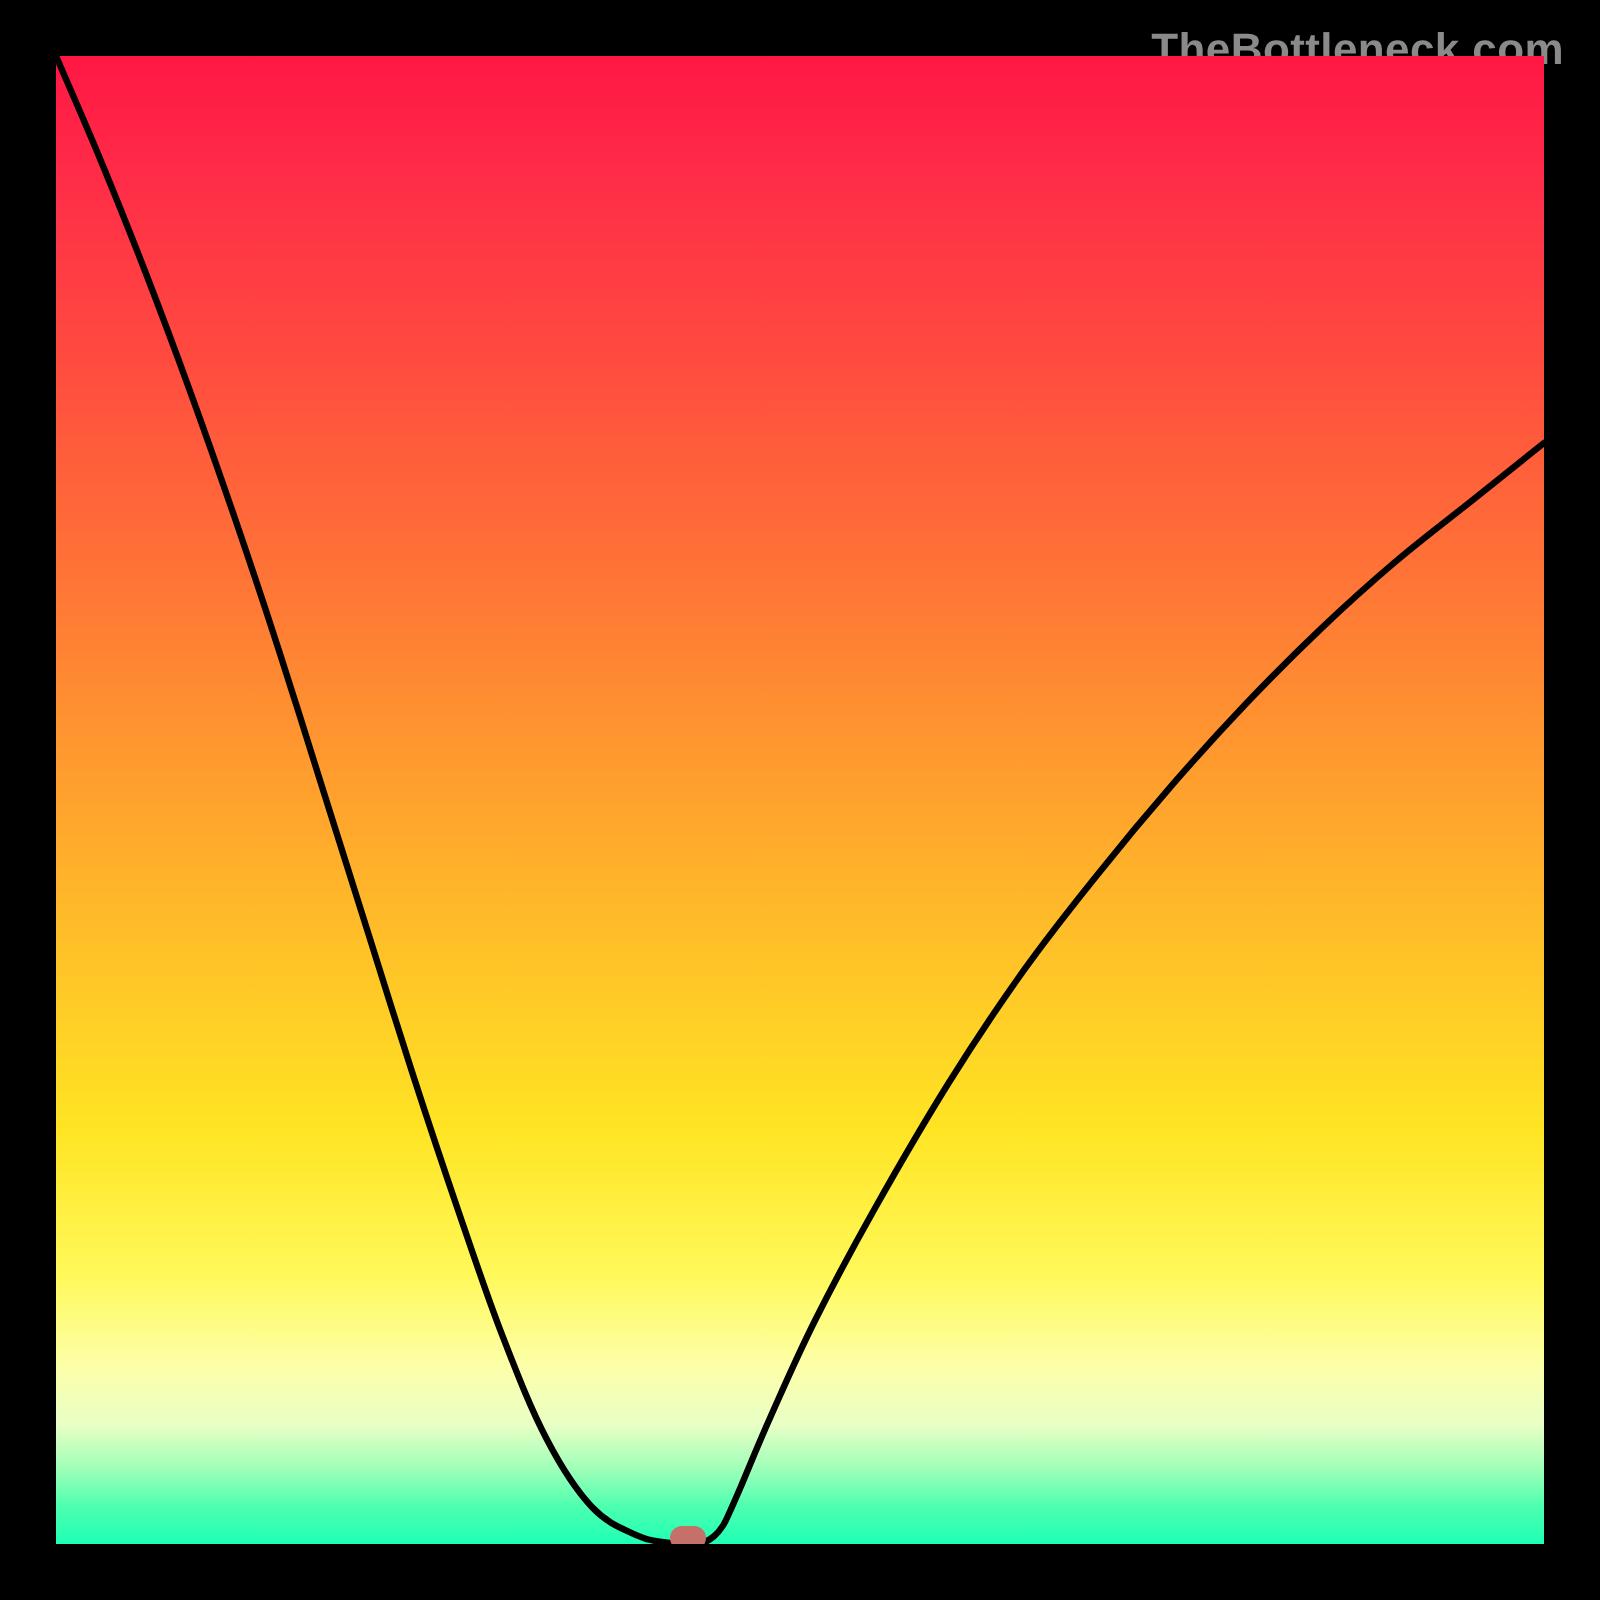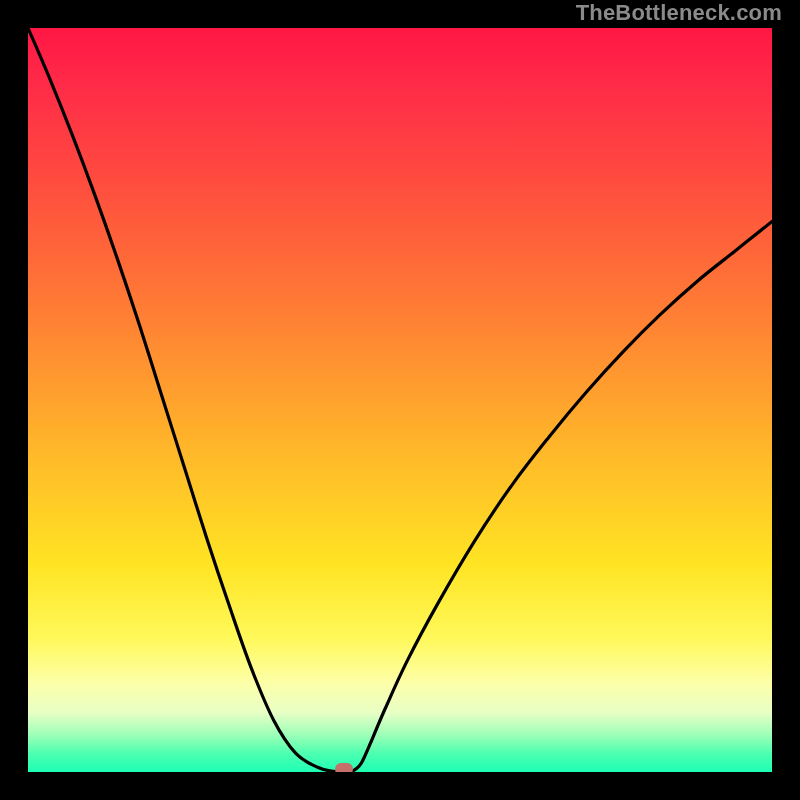--- a/index.html
+++ b/index.html
@@ -20,7 +20,7 @@
   }
   .watermark {
     position: absolute;
-    top: 0;
+    top: 12px;
     right: 18px;
     font-family: Arial, Helvetica, sans-serif;
     font-size: 22px;

